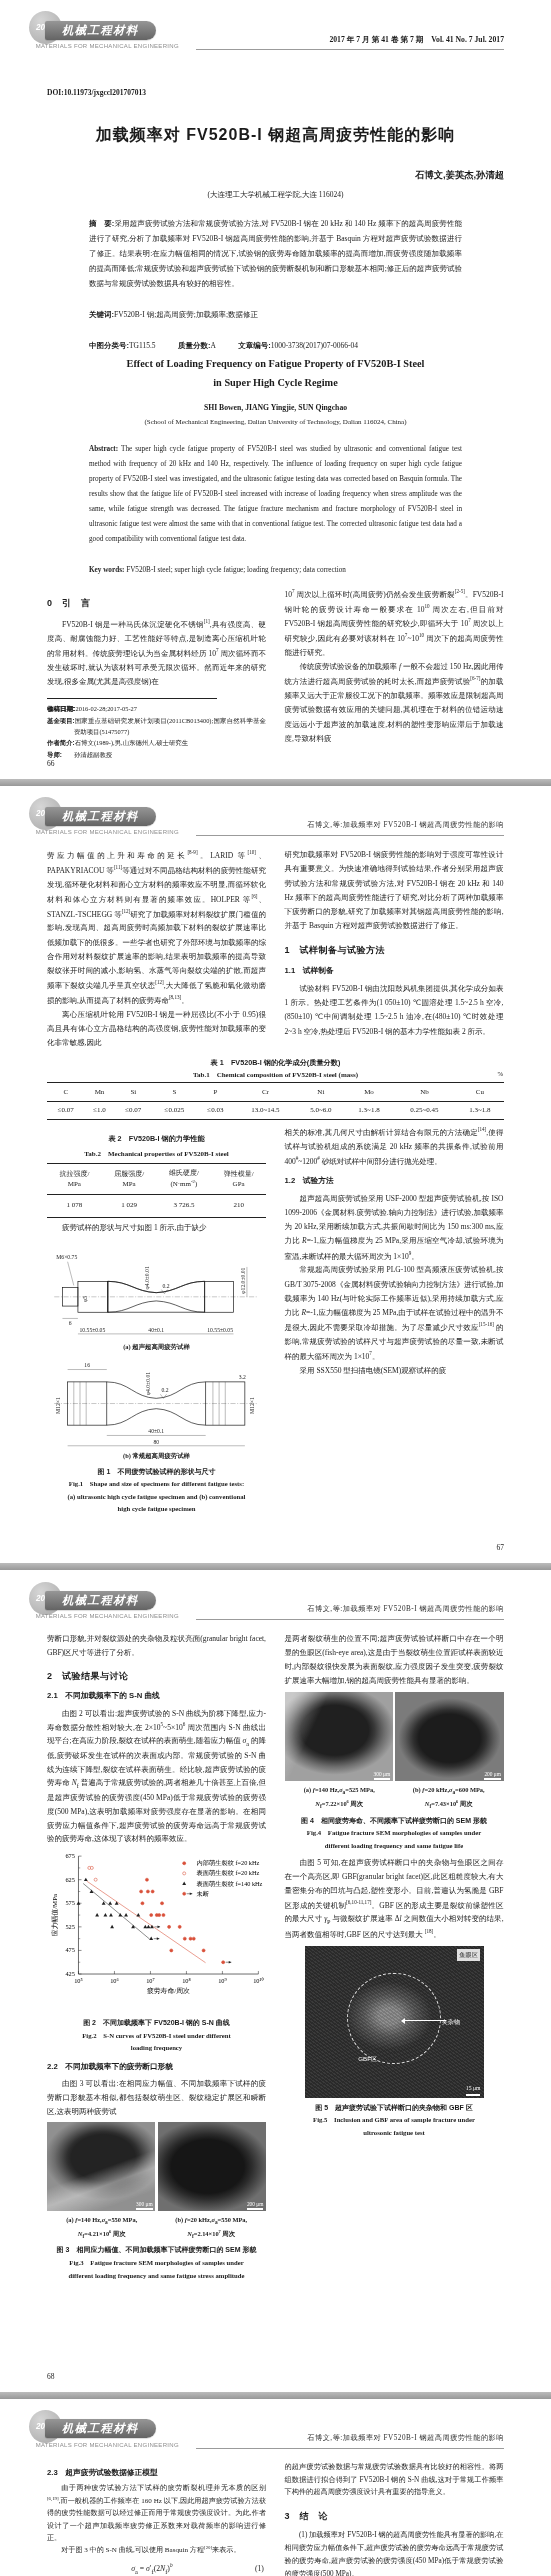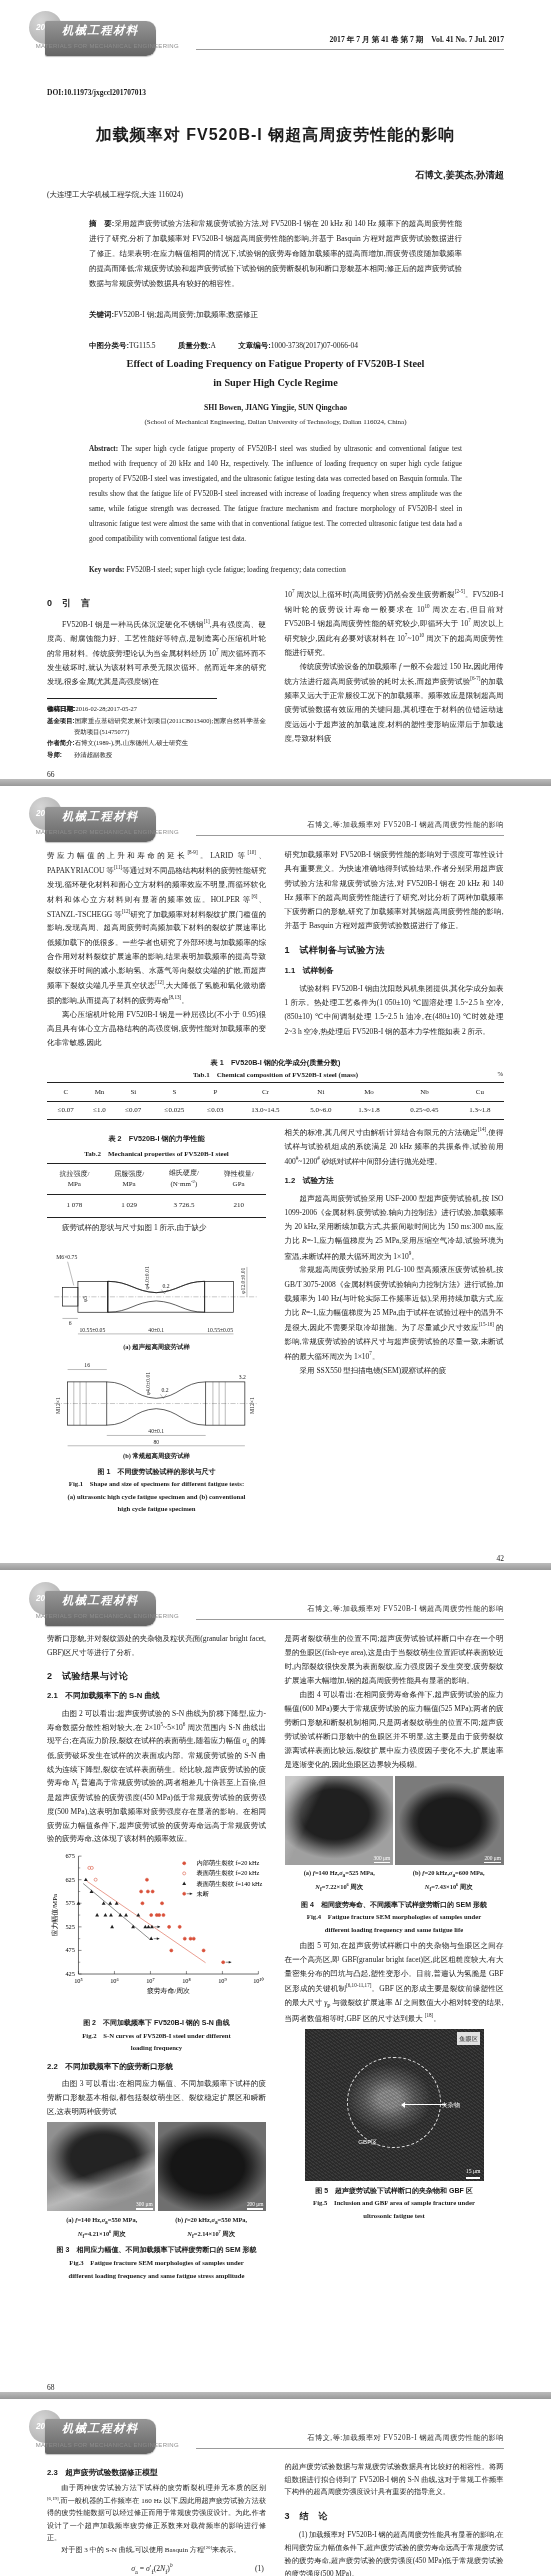--- a/index.html
+++ b/index.html
@@ -14,7 +14,7 @@
 .logo-circle{position:absolute;left:-18.5px;top:11.3px;width:33px;height:33px;border-radius:50%;
   background:radial-gradient(circle at 35% 30%,#d6d6d6,#a7a7a7);color:#fff;
   font:italic bold 8.2px "Liberation Sans",sans-serif;display:flex;align-items:center;justify-content:center}
-.logo-banner{position:absolute;left:-2.1px;top:20.6px;width:111px;height:35px;
+.logo-banner{position:absolute;left:-2.1px;top:20.6px;width:111px;height:19px;
   background:linear-gradient(#969696,#646464);border-radius:2.1px 9.8px 9.8px 2.1px;color:#fff;
   font:italic bold 11.3px/19px "Liberation Sans","DejaVu Sans",sans-serif;text-align:center;letter-spacing:1.5px;
   box-shadow:0 0.5px 1px rgba(0,0,0,.25)}

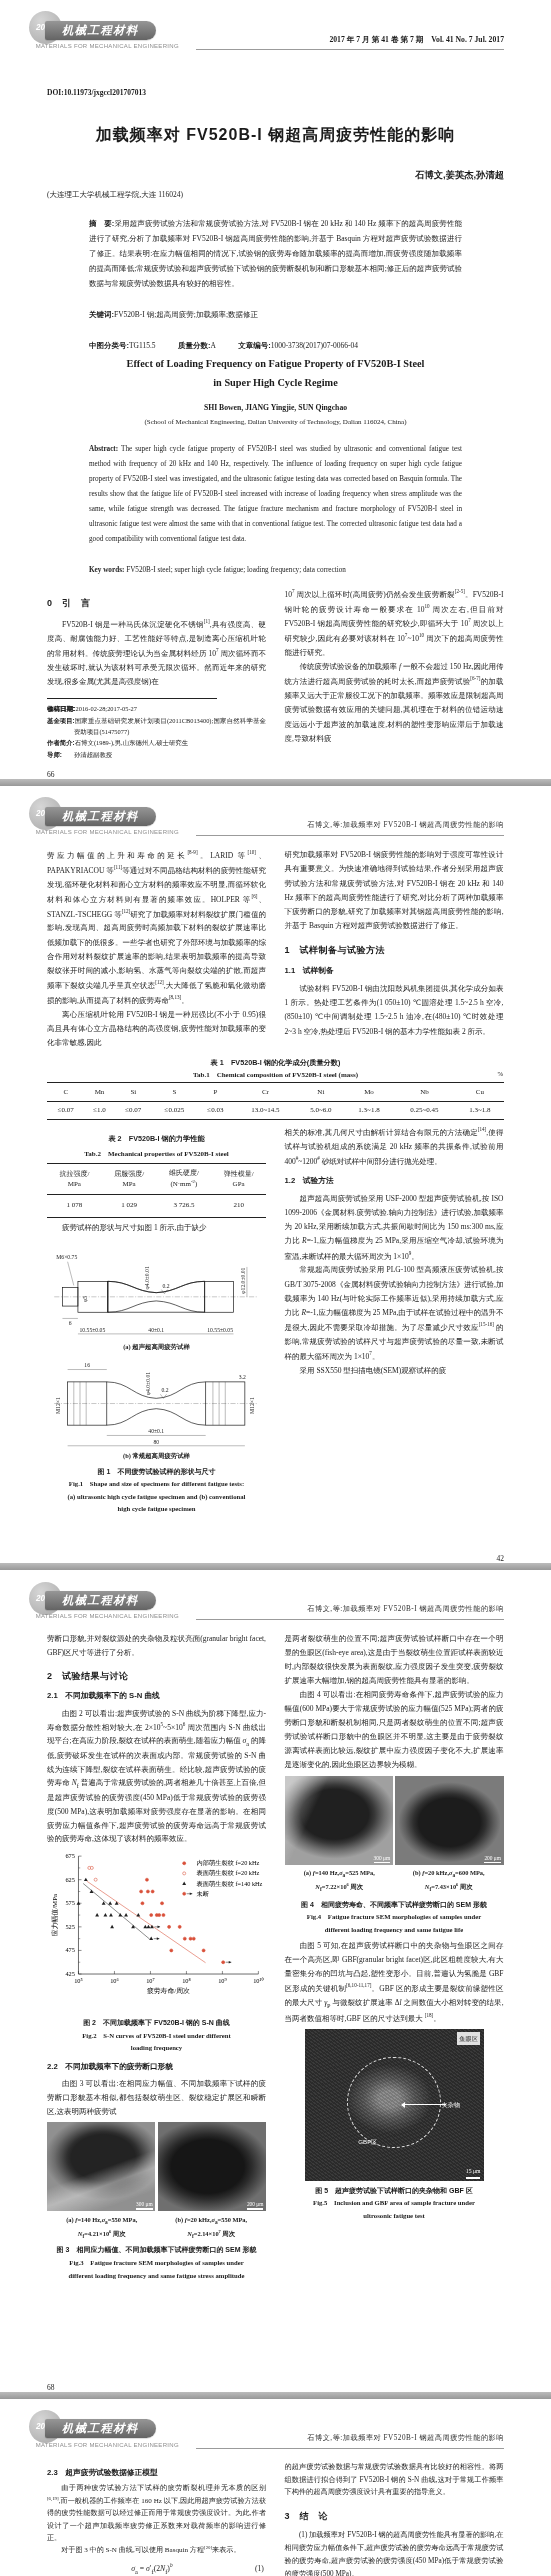--- a/index.html
+++ b/index.html
@@ -28,7 +28,7 @@
   font-family:"Liberation Sans","DejaVu Sans",sans-serif}
 .authors{text-align:right;font-size:9.3px;font-weight:bold;margin-top:23px;
   font-family:"Liberation Sans","DejaVu Sans",sans-serif}
-.affil{text-align:left;font-size:7.5px;margin-top:8.2px}
+.affil{text-align:center;font-size:7.5px;margin-top:8.2px}
 .abs-block{padding:0 42px;margin-top:11.3px;font-size:7.5px;line-height:2.0;text-align:justify}
 .abs-block p{margin-top:16px}
 .abs-block .lbl{font-family:"Liberation Sans",sans-serif}

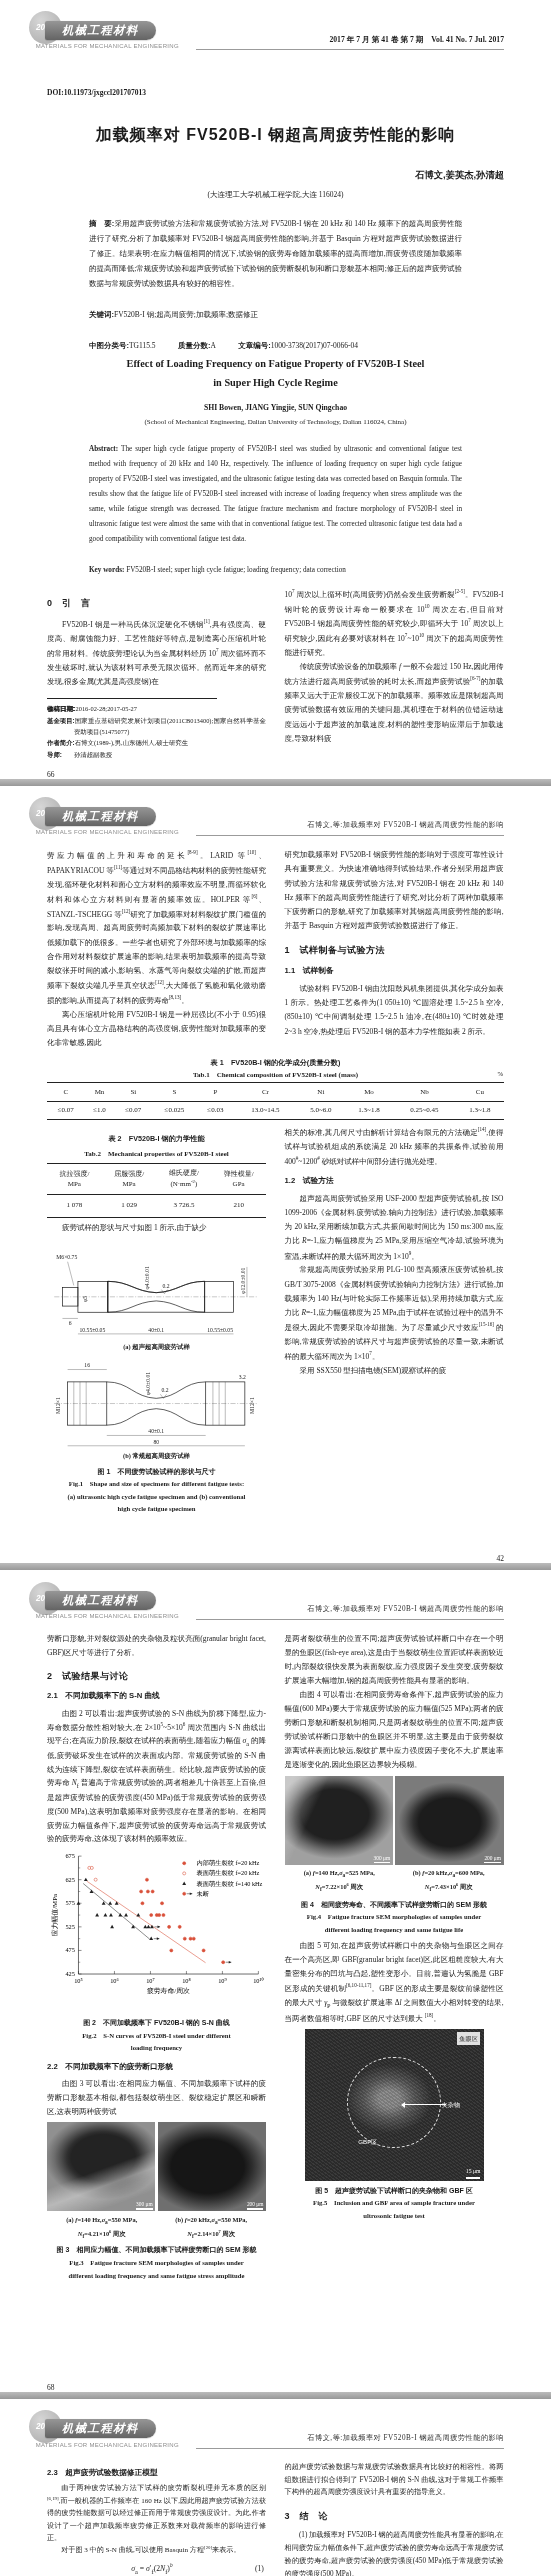--- a/index.html
+++ b/index.html
@@ -47,7 +47,7 @@
 .footnote::before{content:"";display:block;width:170px;border-top:0.8px solid #222;margin-bottom:4.6px}
 .footnote p{text-indent:0;padding-left:4.2em}
 .footnote p b{font-family:"Liberation Sans",sans-serif;margin-left:-4.2em;float:left}
-.pageno{position:absolute;bottom:0;font-size:7.5px}
+.pageno{position:absolute;bottom:11px;font-size:7.5px}
 .pn-left{left:47px}.pn-right{right:47px}
 sup{font-size:.68em}
 

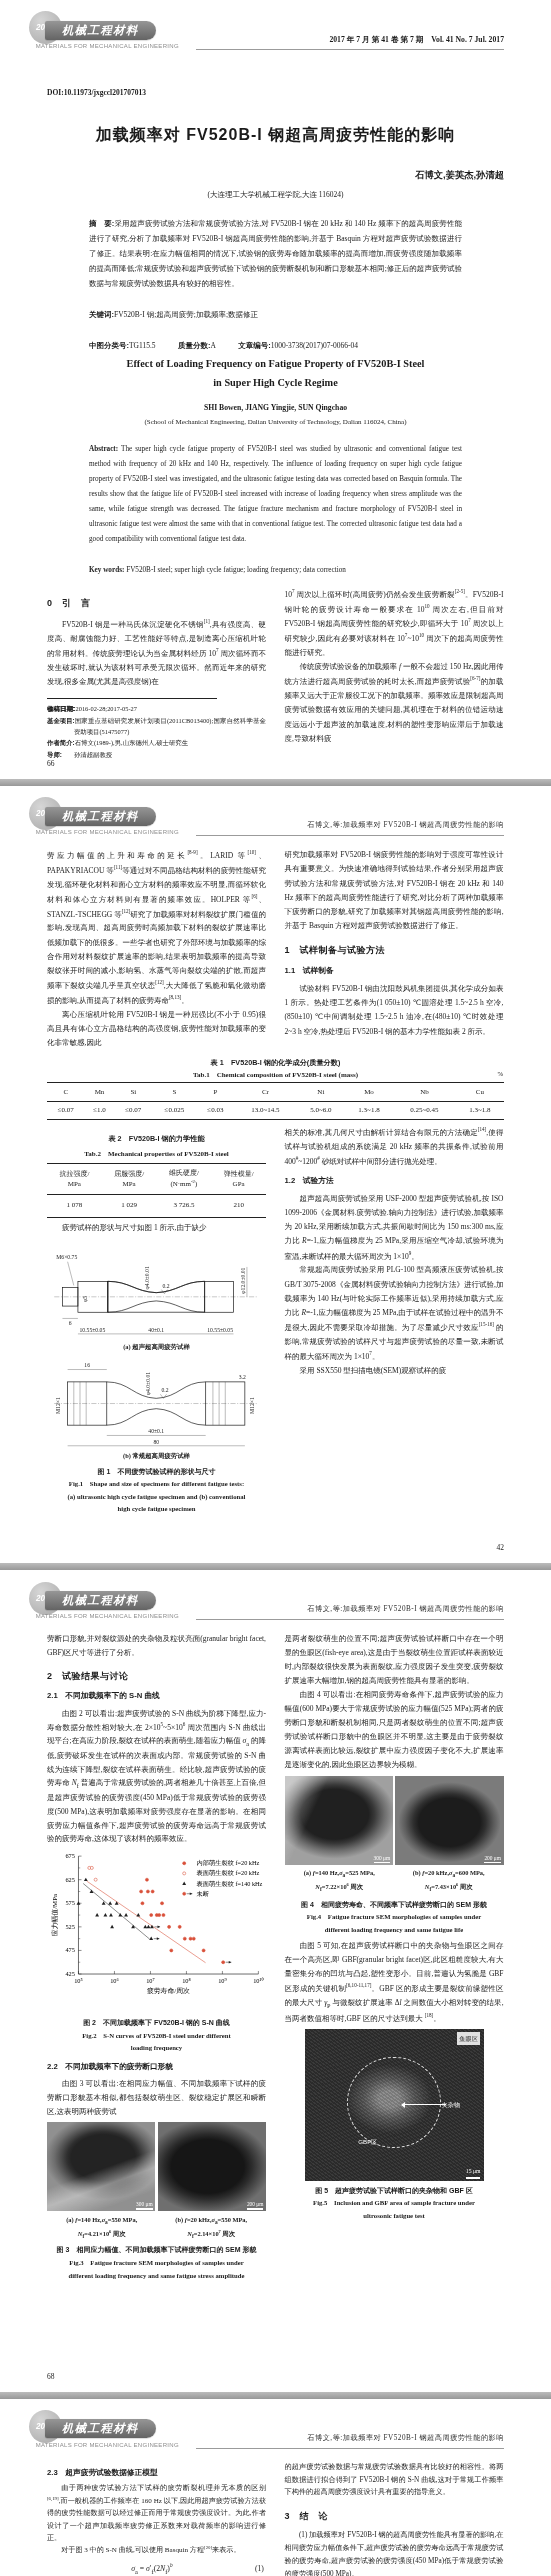--- a/index.html
+++ b/index.html
@@ -312,7 +312,7 @@
         </div>
     </div>
   </div>
-  <div class="pageno pn-right">42</div>
+  <div class="pageno pn-right">67</div>
 </div>
 <div class="sep"></div>
 

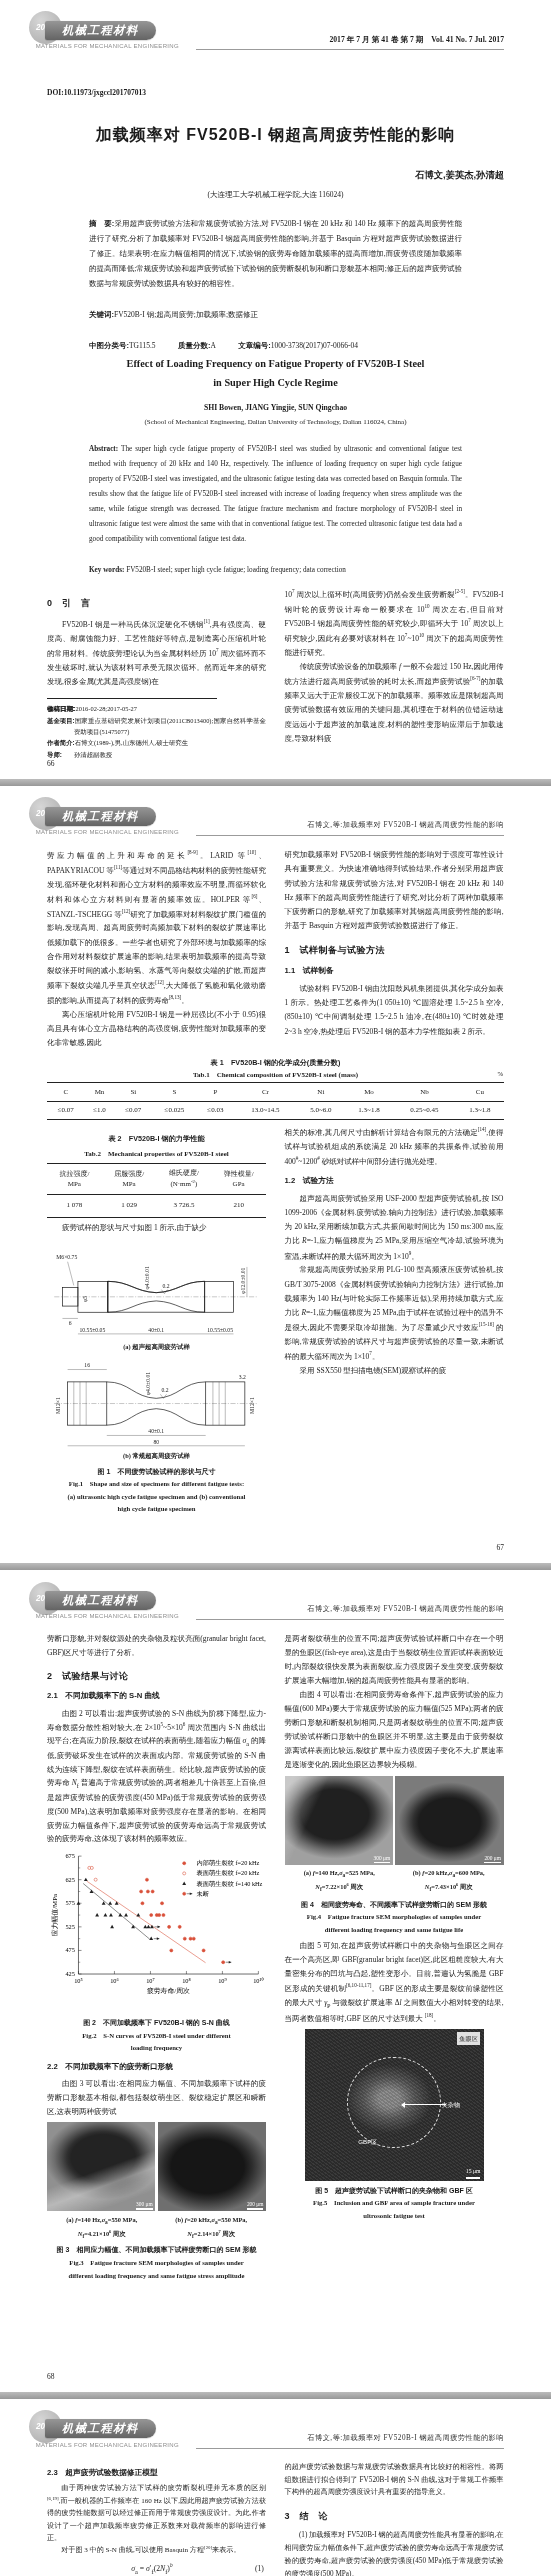--- a/index.html
+++ b/index.html
@@ -456,7 +456,6 @@
     <div class="col" style="line-height:1.86">
       <div class="cont">
           <p>是两者裂纹萌生的位置不同;超声疲劳试验试样断口中存在一个明显的鱼眼区(fish-eye area),这是由于当裂纹萌生位置距试样表面较近时,内部裂纹很快发展为表面裂纹,应力强度因子发生突变,疲劳裂纹扩展速率大幅增加,钢的超高周疲劳性能具有显著的影响。</p>
-          <p>由图 4 可以看出:在相同疲劳寿命条件下,超声疲劳试验的应力幅值(600 MPa)要大于常规疲劳试验的应力幅值(525 MPa);两者的疲劳断口形貌和断裂机制相同,只是两者裂纹萌生的位置不同;超声疲劳试验试样断口形貌中的鱼眼区并不明显,这主要是由于疲劳裂纹源离试样表面比较远,裂纹扩展中应力强度因子变化不大,扩展速率是逐渐变化的,因此鱼眼区边界较为模糊。</p>
         </div>
       <div class="sem-row">
         <div class="sem sem4a">

